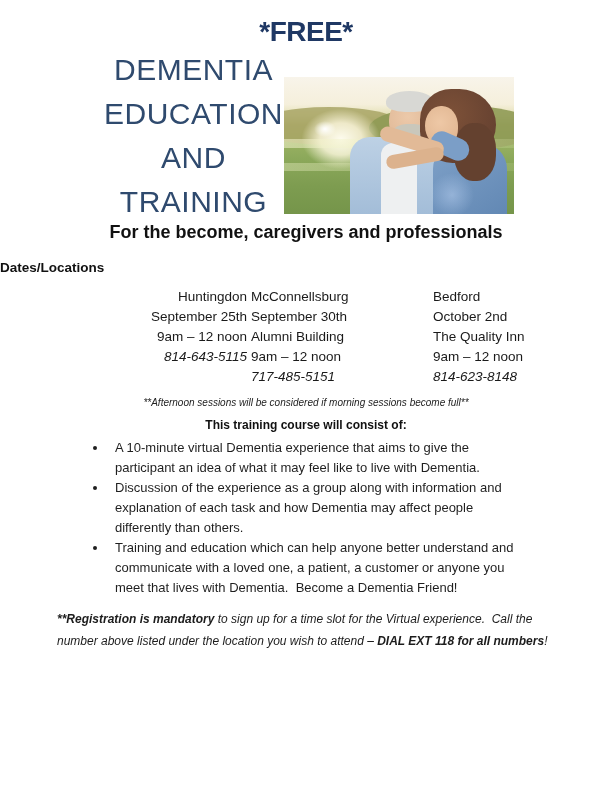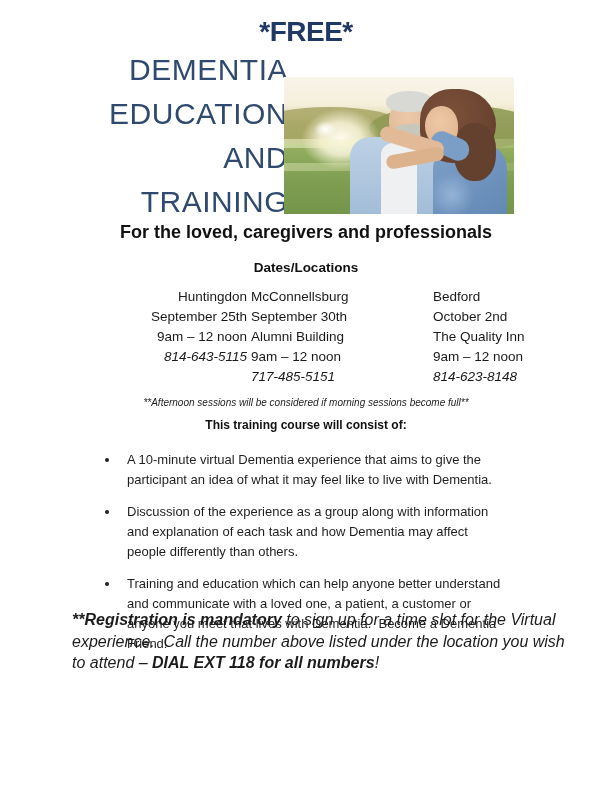--- a/index.html
+++ b/index.html
@@ -12,7 +12,7 @@
     font-size:28px;font-weight:700;color:#1f3864;letter-spacing:-.5px;
   }
   .title-block{
-    position:absolute;left:43px;top:48px;width:245px;text-align:right;
+    position:absolute;left:71px;top:48px;width:245px;text-align:center;
     color:#2f4a6e;font-size:30px;line-height:44px;font-weight:400;letter-spacing:.5px;
   }
   .photo{

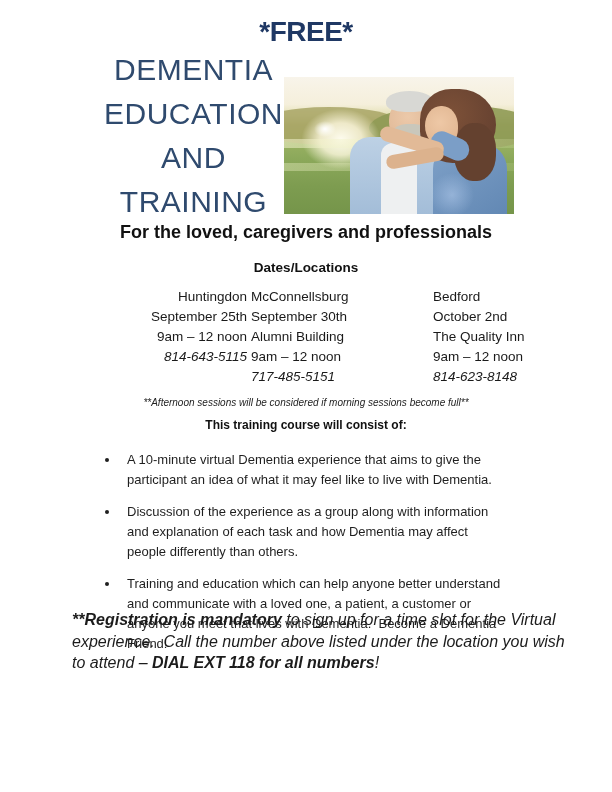--- a/index.html
+++ b/index.html
@@ -111,7 +111,7 @@
     <div class="flare"></div>
   </div>
 
-  <div class="subtitle">For the loved, caregivers and professionals</div>
+  <div class="subtitle">For the become, caregivers and professionals</div>
 
   <div class="dates-heading">Dates/Locations</div>
 

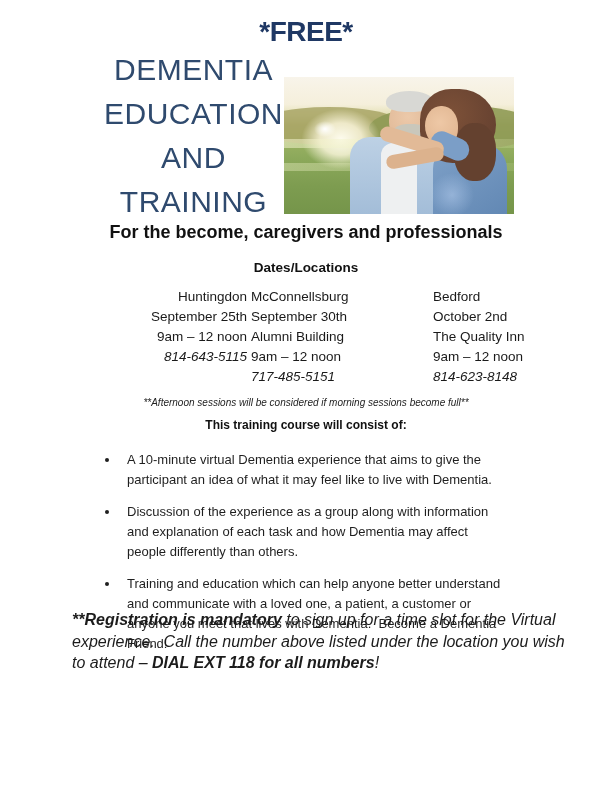--- a/index.html
+++ b/index.html
@@ -44,7 +44,7 @@
     font-size:18px;font-weight:700;color:#111;
   }
   .dates-heading{
-    position:absolute;top:260px;left:0;width:612px;text-align:center;
+    position:absolute;top:260px;left:0;width:612px;
     font-size:13.5px;font-weight:700;color:#111;
   }
   .locations{position:absolute;top:287px;left:0;width:612px;font-size:13.5px;line-height:20px;}

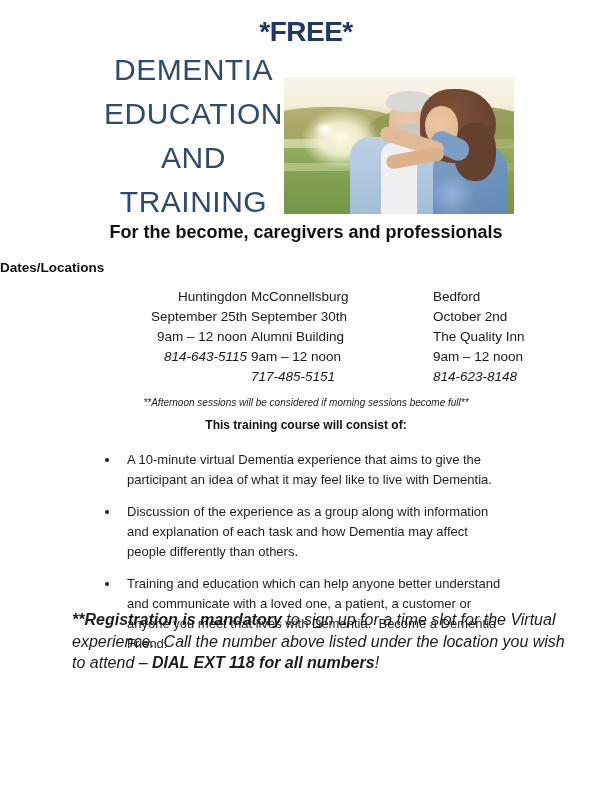--- a/index.html
+++ b/index.html
@@ -66,7 +66,7 @@
     position:absolute;left:90px;top:438px;width:412px;margin:0;padding:0 0 0 18px;
     font-size:13px;line-height:20px;color:#1f1f1f;
   }
-  ul.bullets li{padding-left:7px;margin:12px;}
+  ul.bullets li{padding-left:7px;margin:0;}
   .reg-para,.vendors-para{
     position:absolute;left:72px;width:497px;margin:0;
     font-size:16px;line-height:21.5px;font-style:italic;color:#1c1c1c;

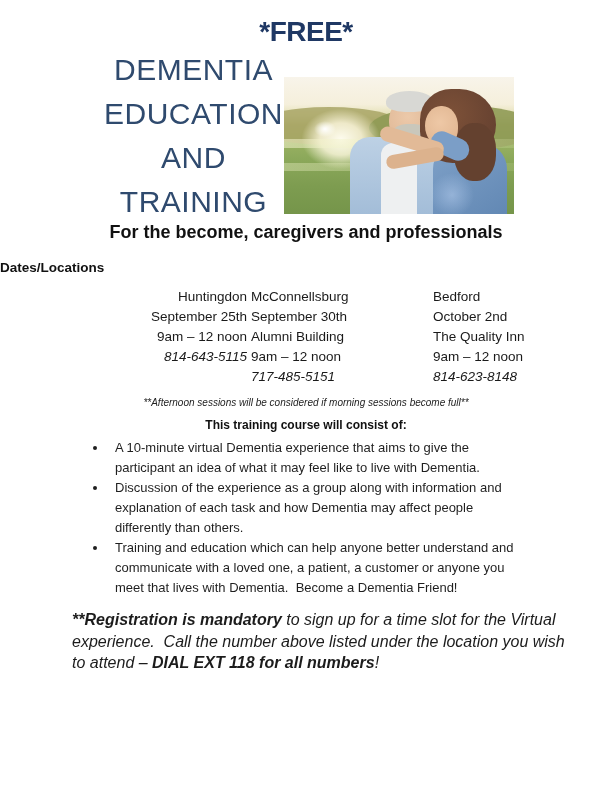--- a/index.html
+++ b/index.html
@@ -68,8 +68,8 @@
   }
   ul.bullets li{padding-left:7px;margin:0;}
   .reg-para,.vendors-para{
-    position:absolute;left:72px;width:497px;margin:0;
-    font-size:16px;line-height:21.5px;font-style:italic;color:#1c1c1c;
+    position:absolute;left:57px;width:497px;margin:0;
+    font-size:12px;line-height:21.5px;font-style:italic;color:#1c1c1c;
   }
   .reg-para{top:609px;}
   .vendors-para{top:650px;}

